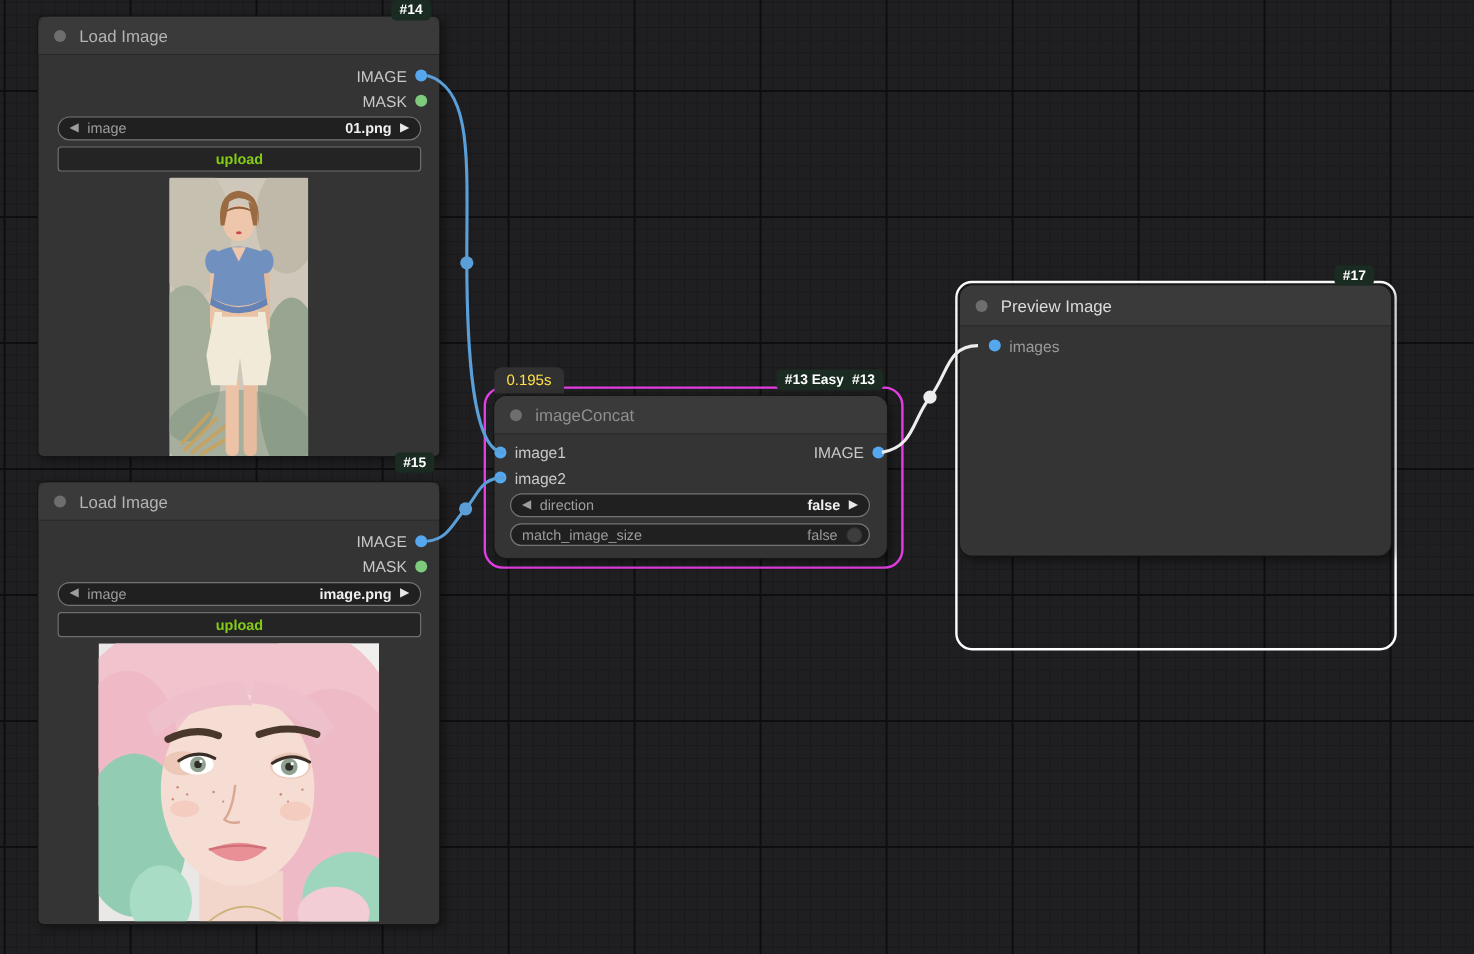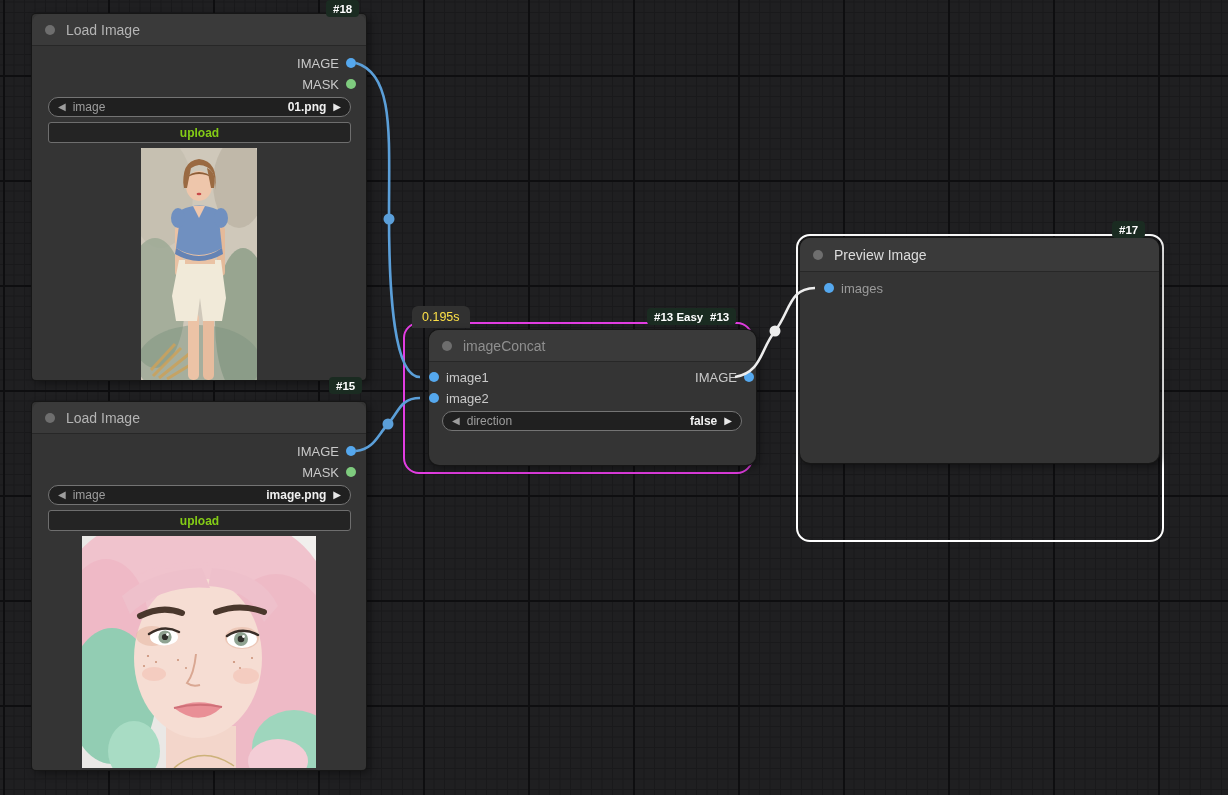--- a/index.html
+++ b/index.html
@@ -275,7 +275,7 @@
     </div>
   </div>
 
-  <div class="badge" style="left:326px; top:0px;">#18</div>
+  <div class="badge" style="left:326px; top:0px;">#14</div>
   <div class="badge" style="left:329px; top:377px;">#15</div>
   <div class="badge" style="left:647px; top:308px;">#13 Easy</div>
   <div class="badge" style="left:703px; top:308px;">#13</div>

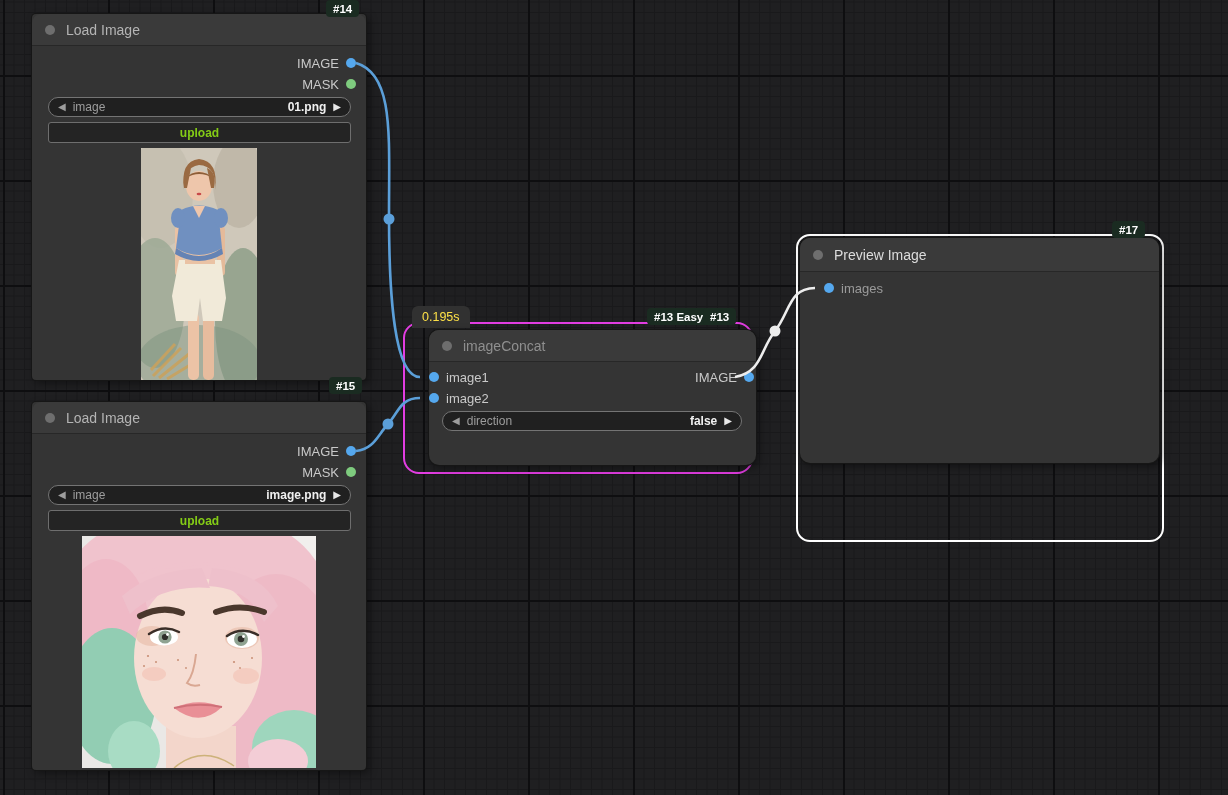--- a/index.html
+++ b/index.html
@@ -238,7 +238,7 @@
     </div>
   </div>
 
-  <div class="node node13" style="left:429px; top:330px; width:327px; height:135px; border-radius:10px;">
+  <div class="node node13" style="left:412px; top:330px; width:327px; height:135px; border-radius:10px;">
     <div class="node-title" style="border-radius:10px 10px 0 0;">
       <span class="collapse-dot"></span>
       <span class="node-title-label">imageConcat</span>

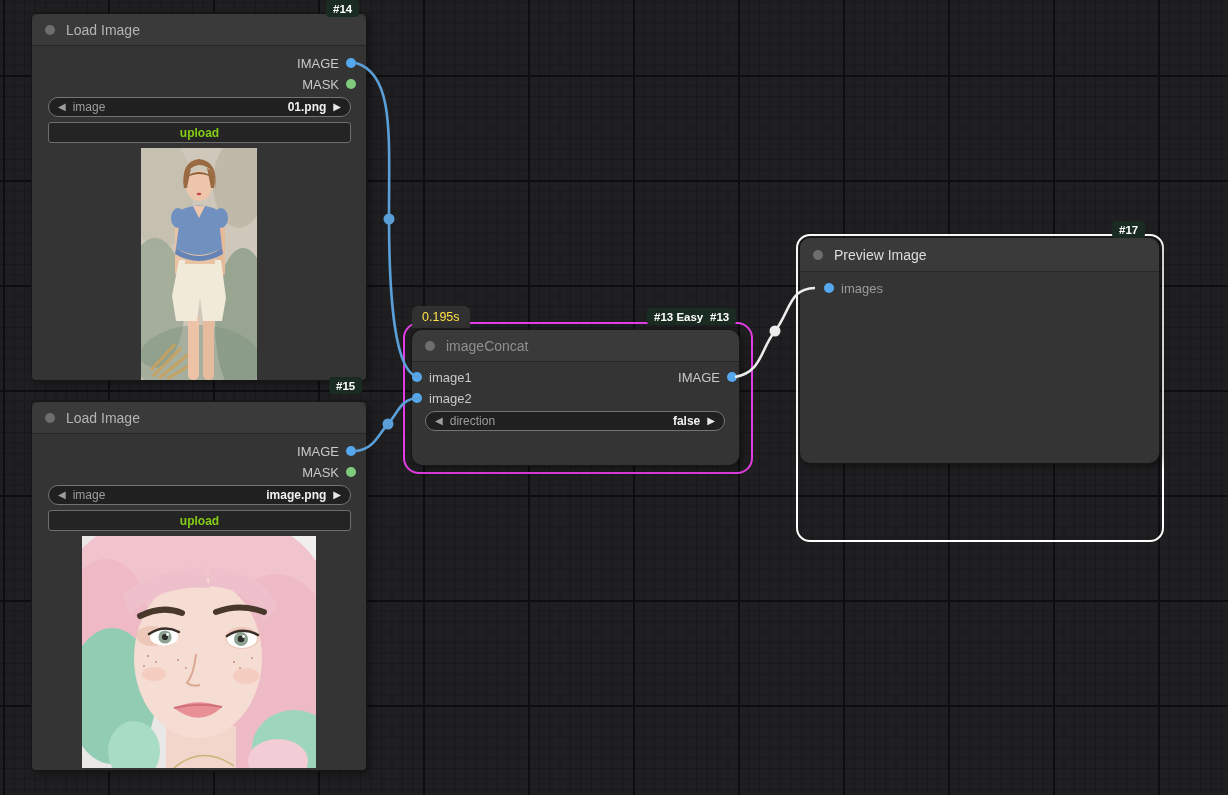--- a/index.html
+++ b/index.html
@@ -262,6 +262,12 @@
       <span class="value">false</span>
       <span class="arrow bright">▶</span>
     </div>
+    <div class="widget" style="left:13px; right:14px; top:106px; height:19px;">
+      <span>match_image_size</span>
+      <span class="spacer"></span>
+      <span class="value dim">false</span>
+      <span class="toggle-knob"></span>
+    </div>
   </div>
 
   <div class="node node17" style="left:800px; top:238px; width:359px; height:225px; border-radius:10px;">

